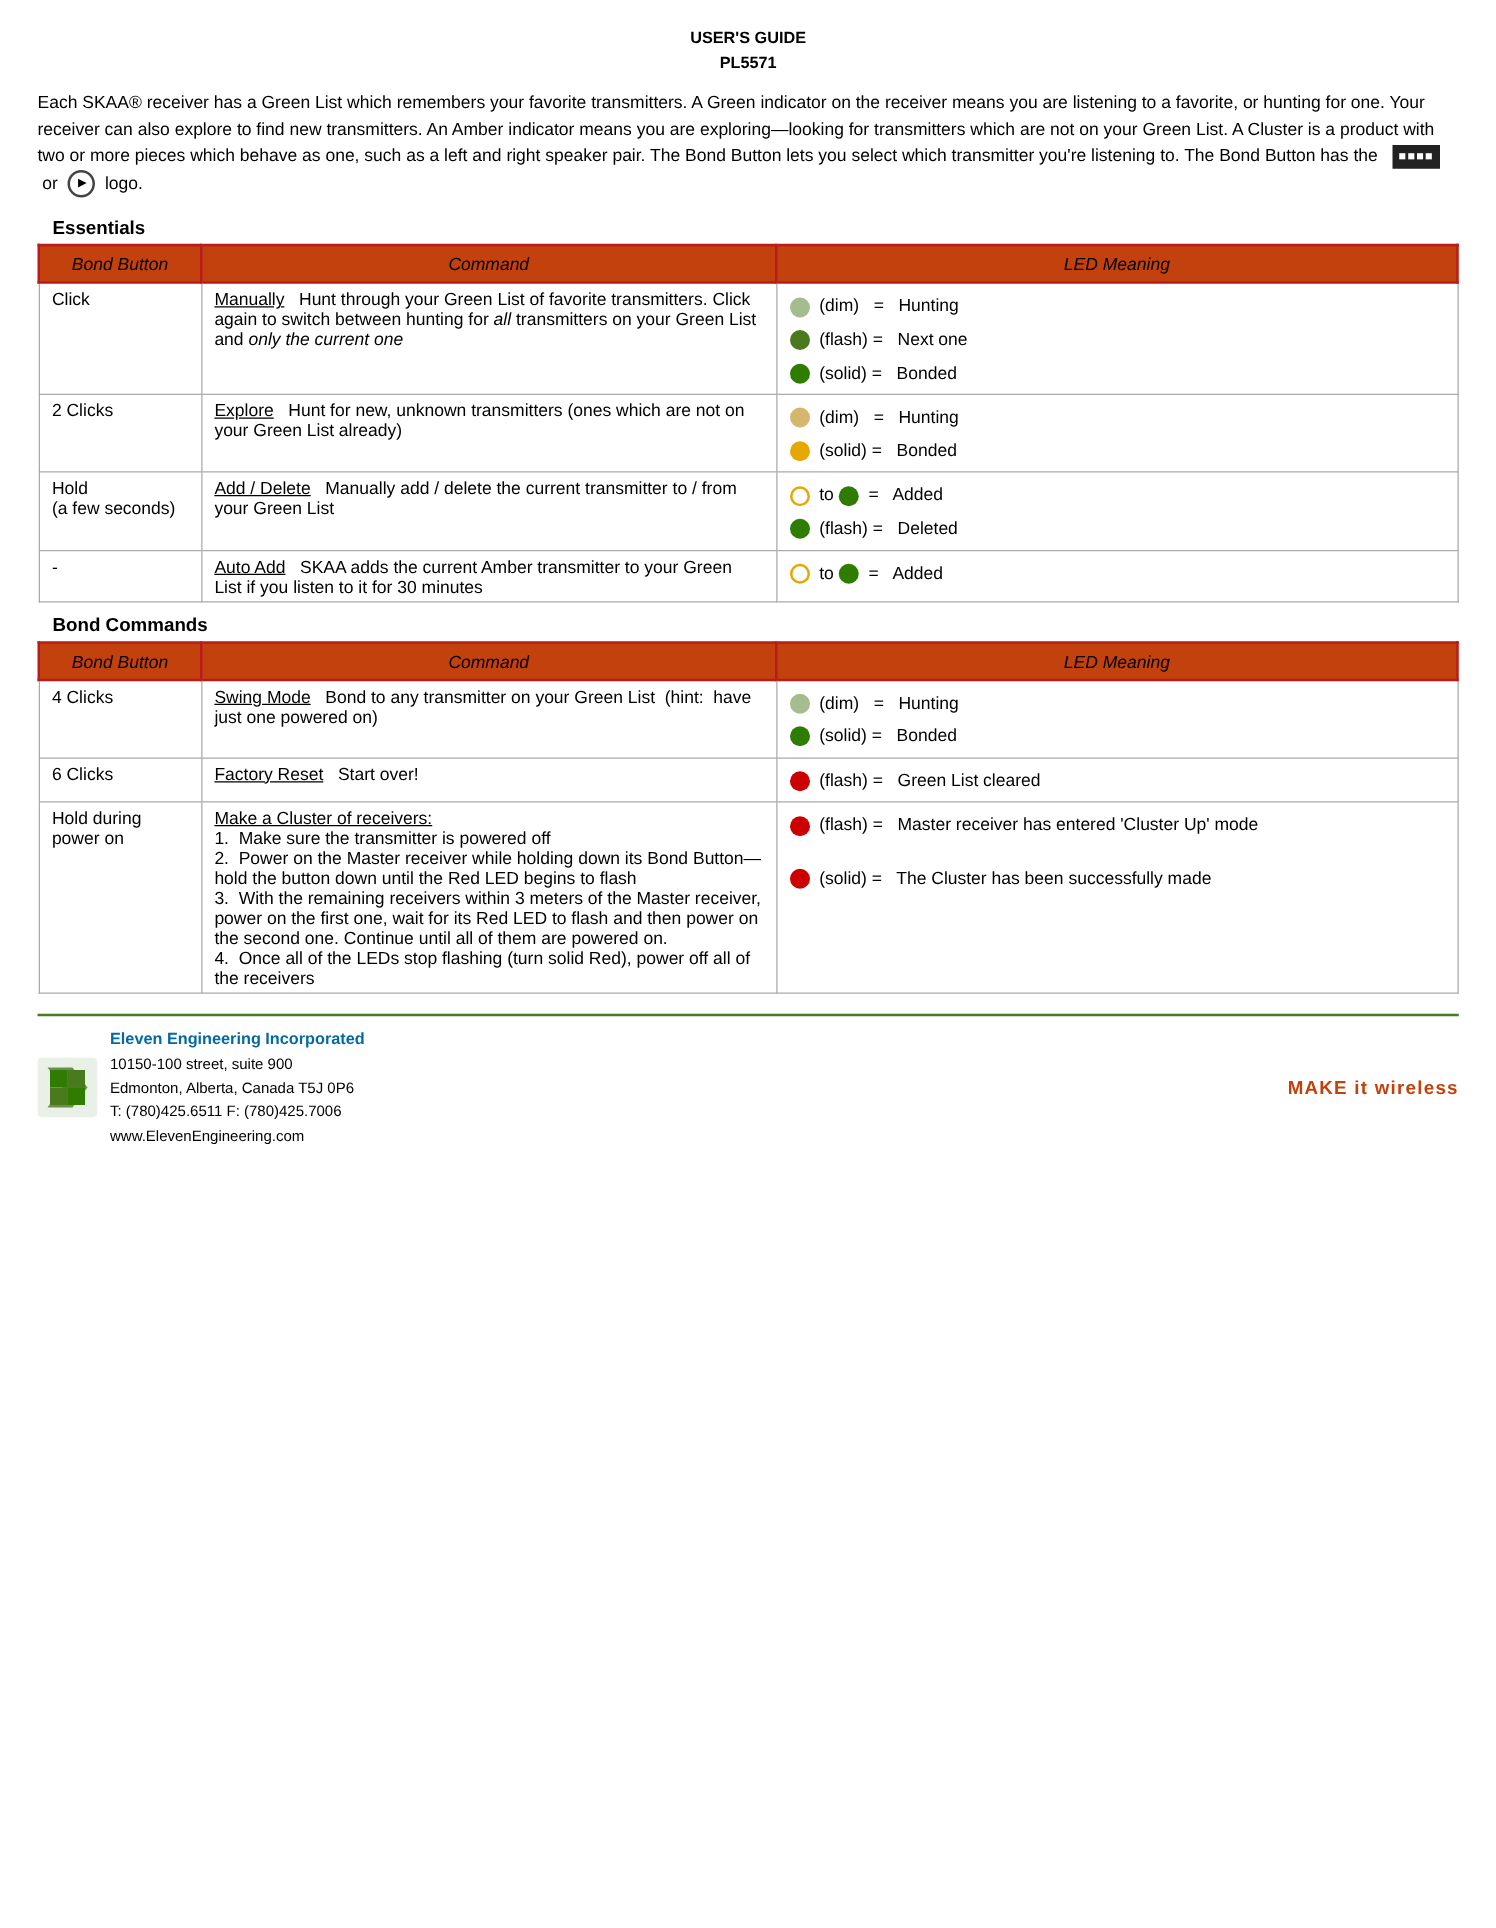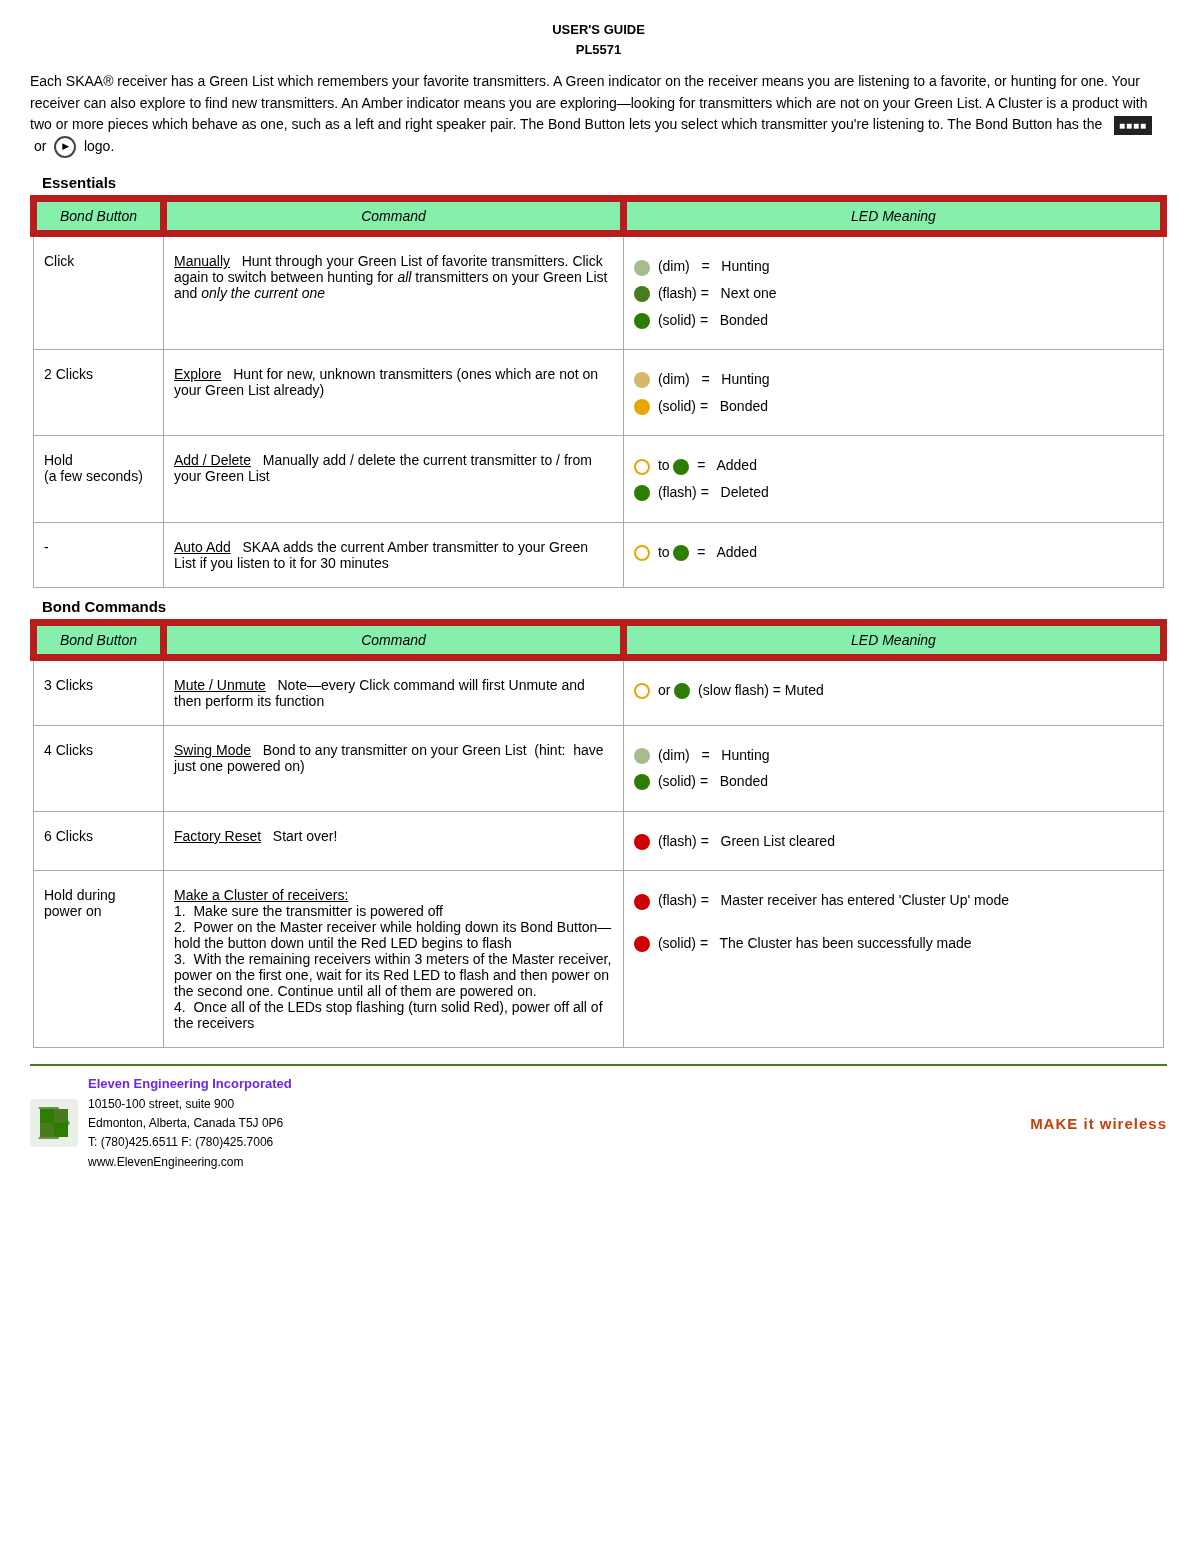--- a/index.html
+++ b/index.html
@@ -34,10 +34,10 @@
       margin-bottom: 10px;
     }
     th {
-      background: #86efac;
+      background: #c2410c;
       font-style: italic;
       font-weight: normal;
-      border: 7px solid #b91c1c;
+      border: 2px solid #b91c1c;
       padding: 6px 10px;
       text-align: center;
     }

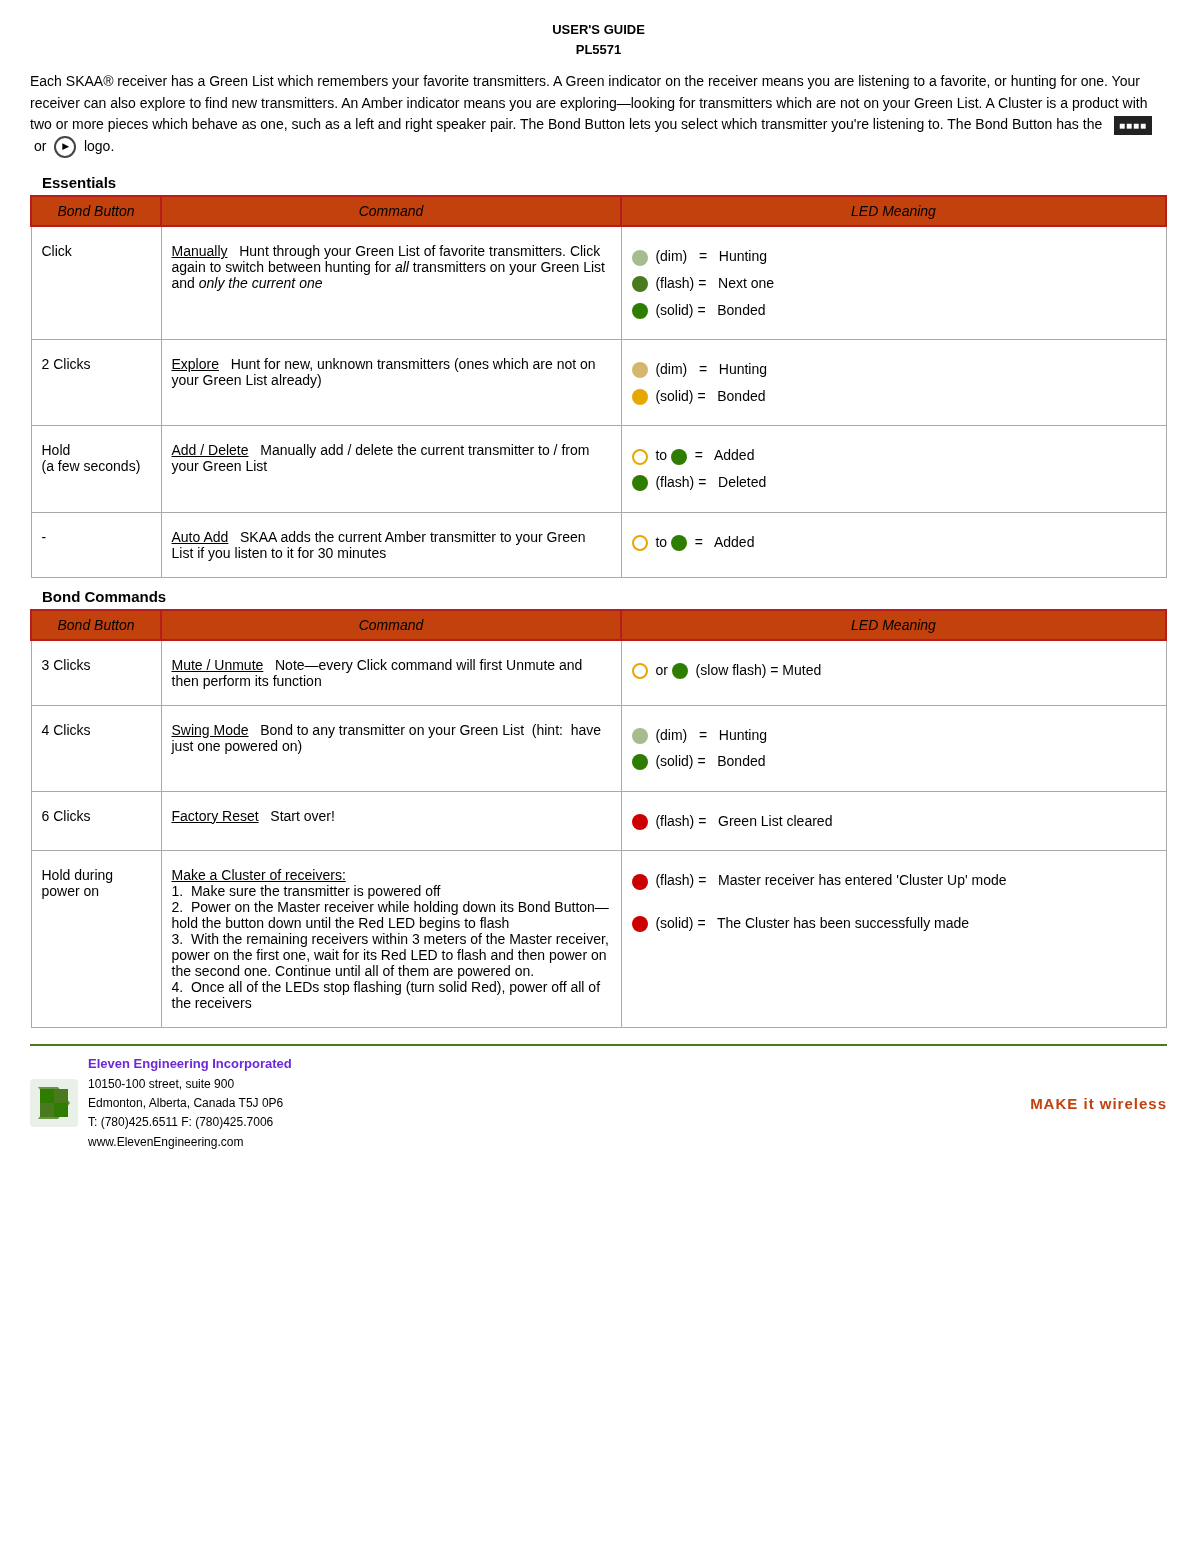--- a/index.html
+++ b/index.html
@@ -43,7 +43,7 @@
     }
     td {
       border: 1px solid #aaa;
-      padding: 16px 10px;
+      padding: 4px 10px;
       vertical-align: top;
     }
     .col-bond { width: 130px; }

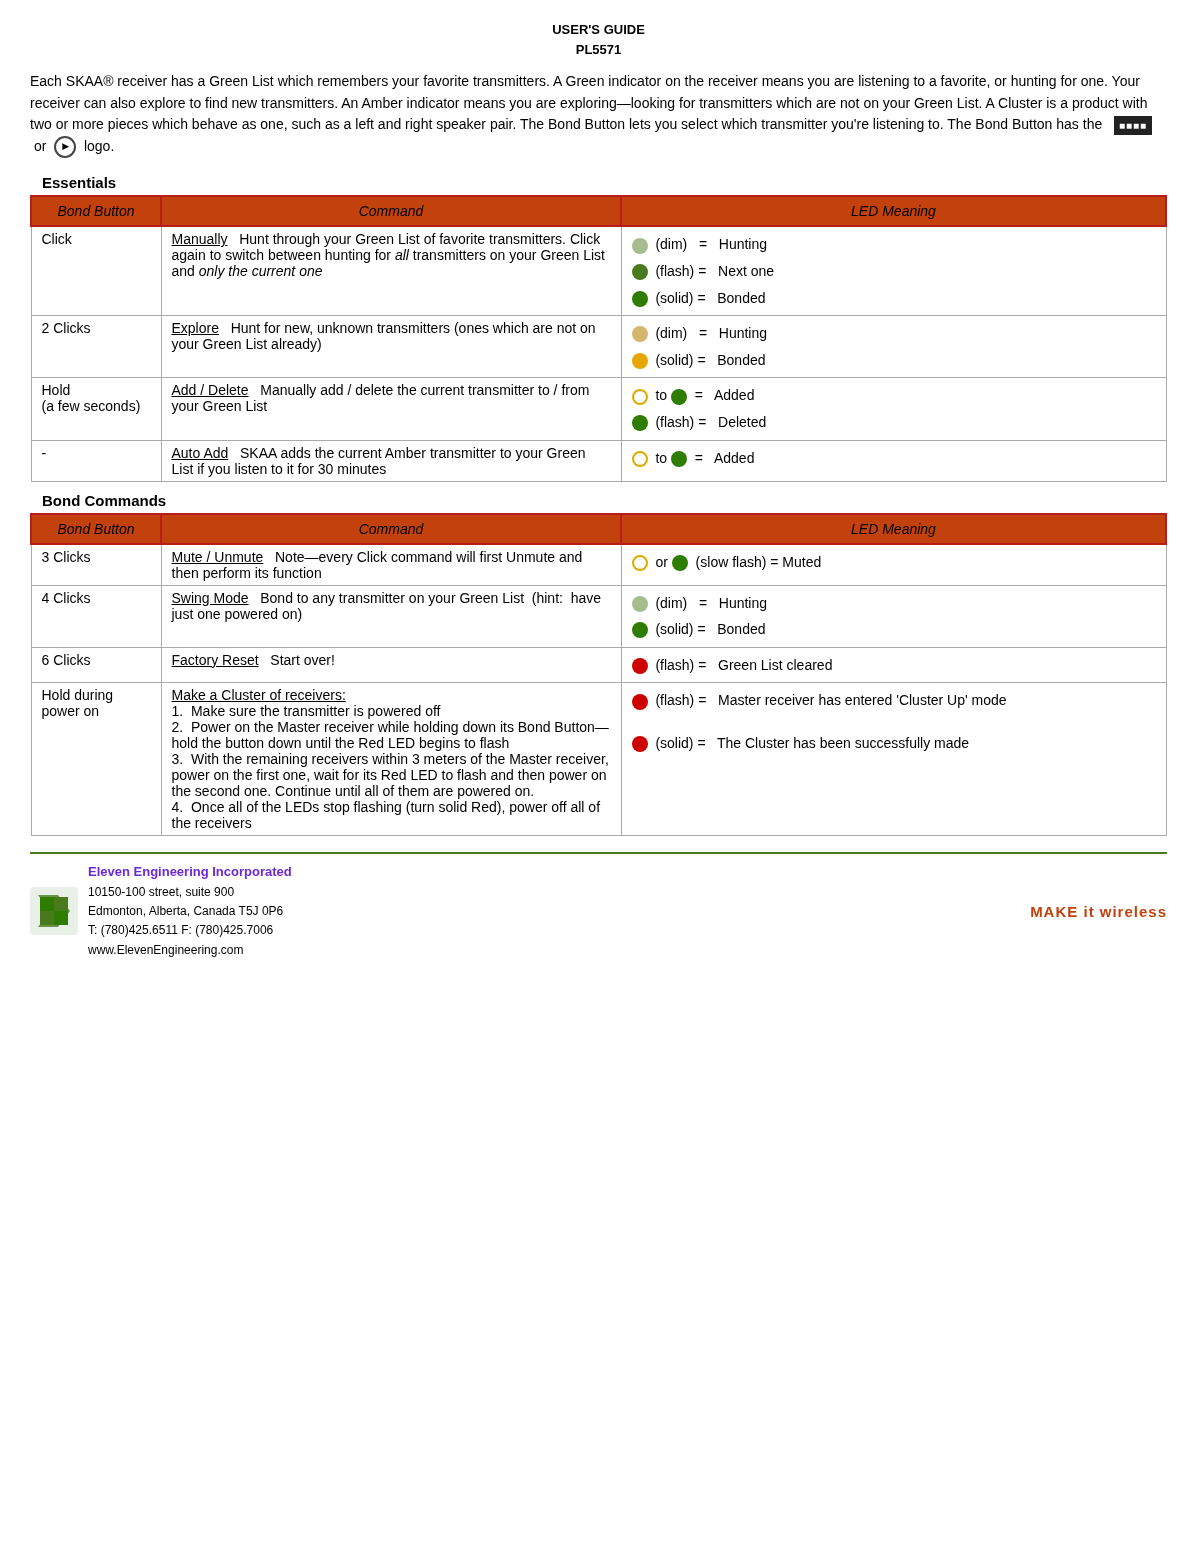--- a/index.html
+++ b/index.html
@@ -235,21 +235,6 @@
   </thead>
   <tbody>
 
-    <tr>
-      <td>3 Clicks</td>
-      <td>
-        <span class="cmd-title">Mute / Unmute</span>
-        &nbsp; Note—every Click command will first Unmute and then perform its function
-      </td>
-      <td>
-        <div class="led-row">
-          <span class="led-circle led-amber-outline"></span>
-          or
-          <span class="led-circle led-green-solid"></span>
-          (slow flash) = Muted
-        </div>
-      </td>
-    </tr>
 
     <tr>
       <td>4 Clicks</td>

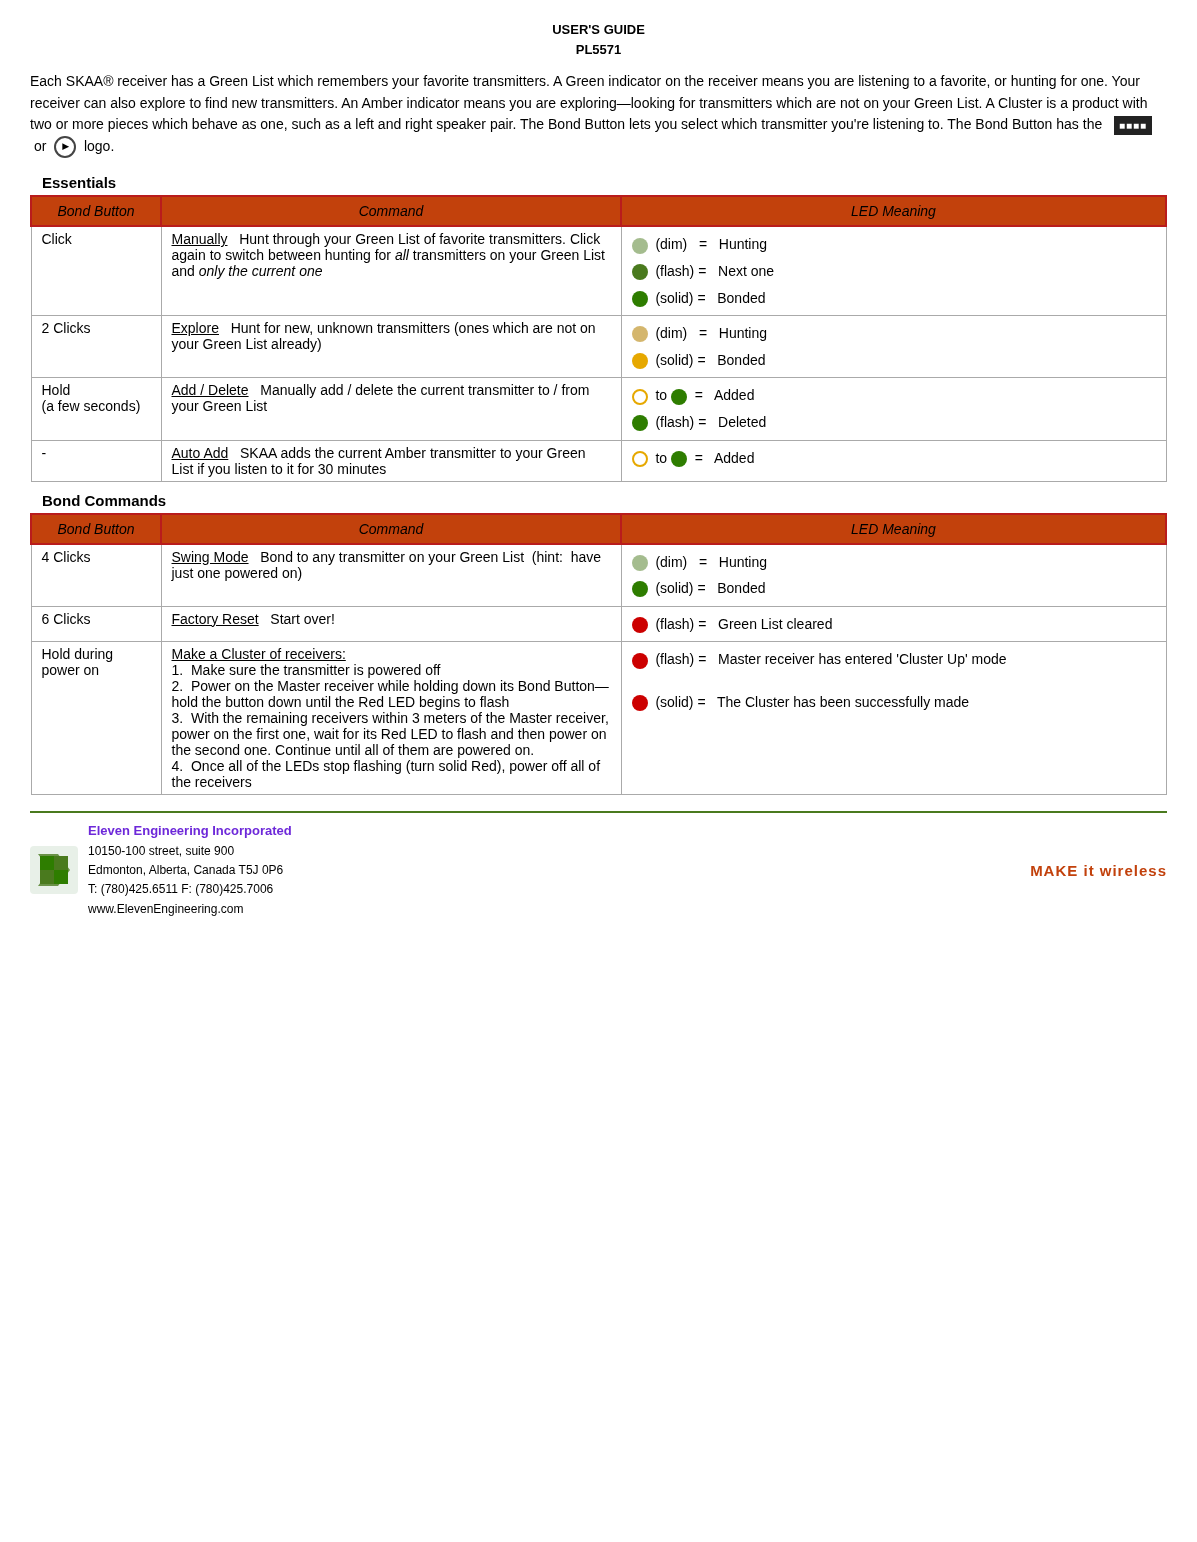--- a/index.html
+++ b/index.html
@@ -89,7 +89,7 @@
     }
     .company-name {
       font-weight: bold;
-      color: #6d28d9;
+      color: #0369a1;
       font-size: 13px;
     }
     .make-wireless {

